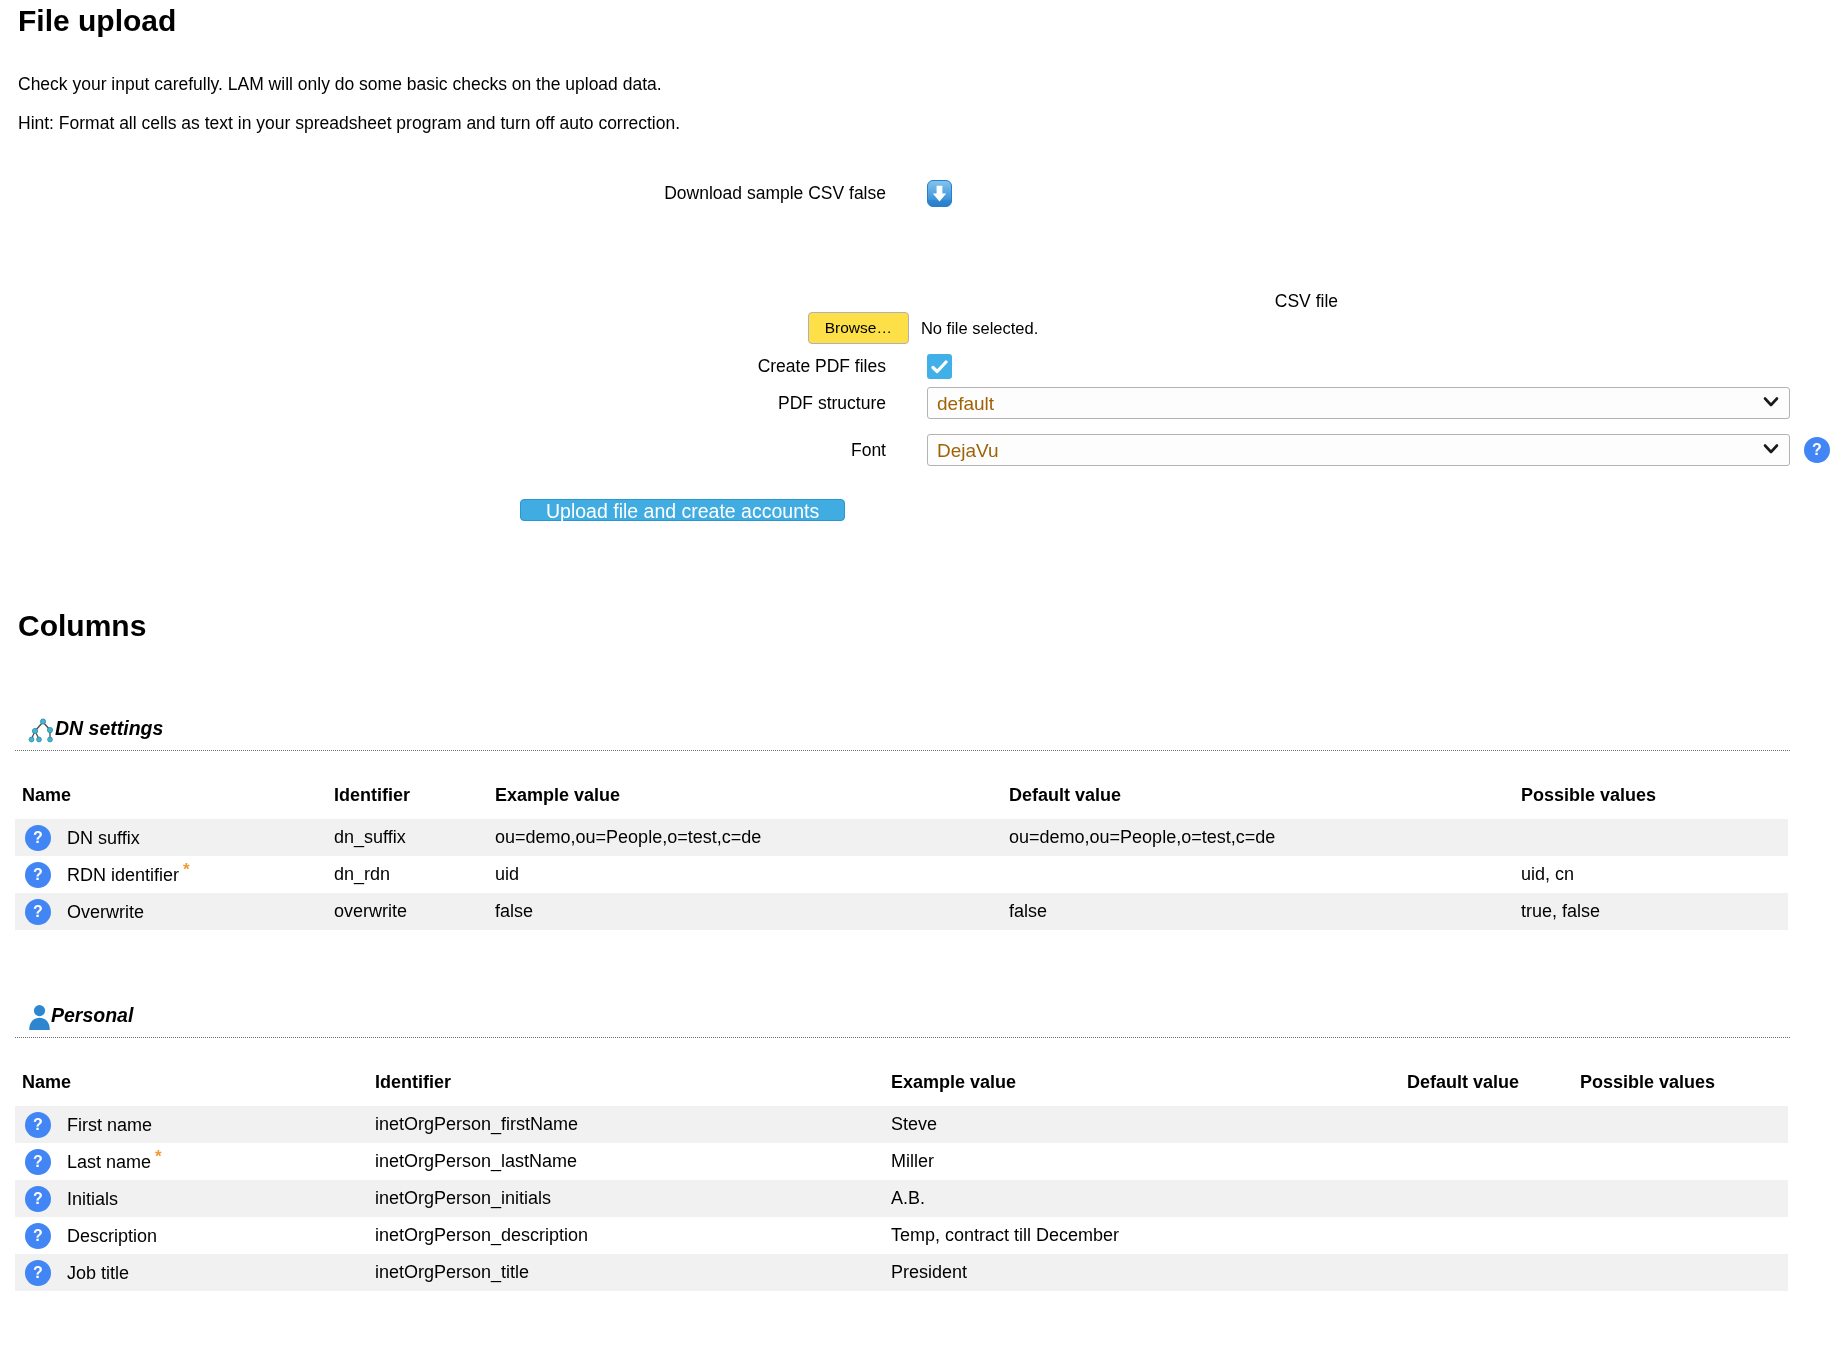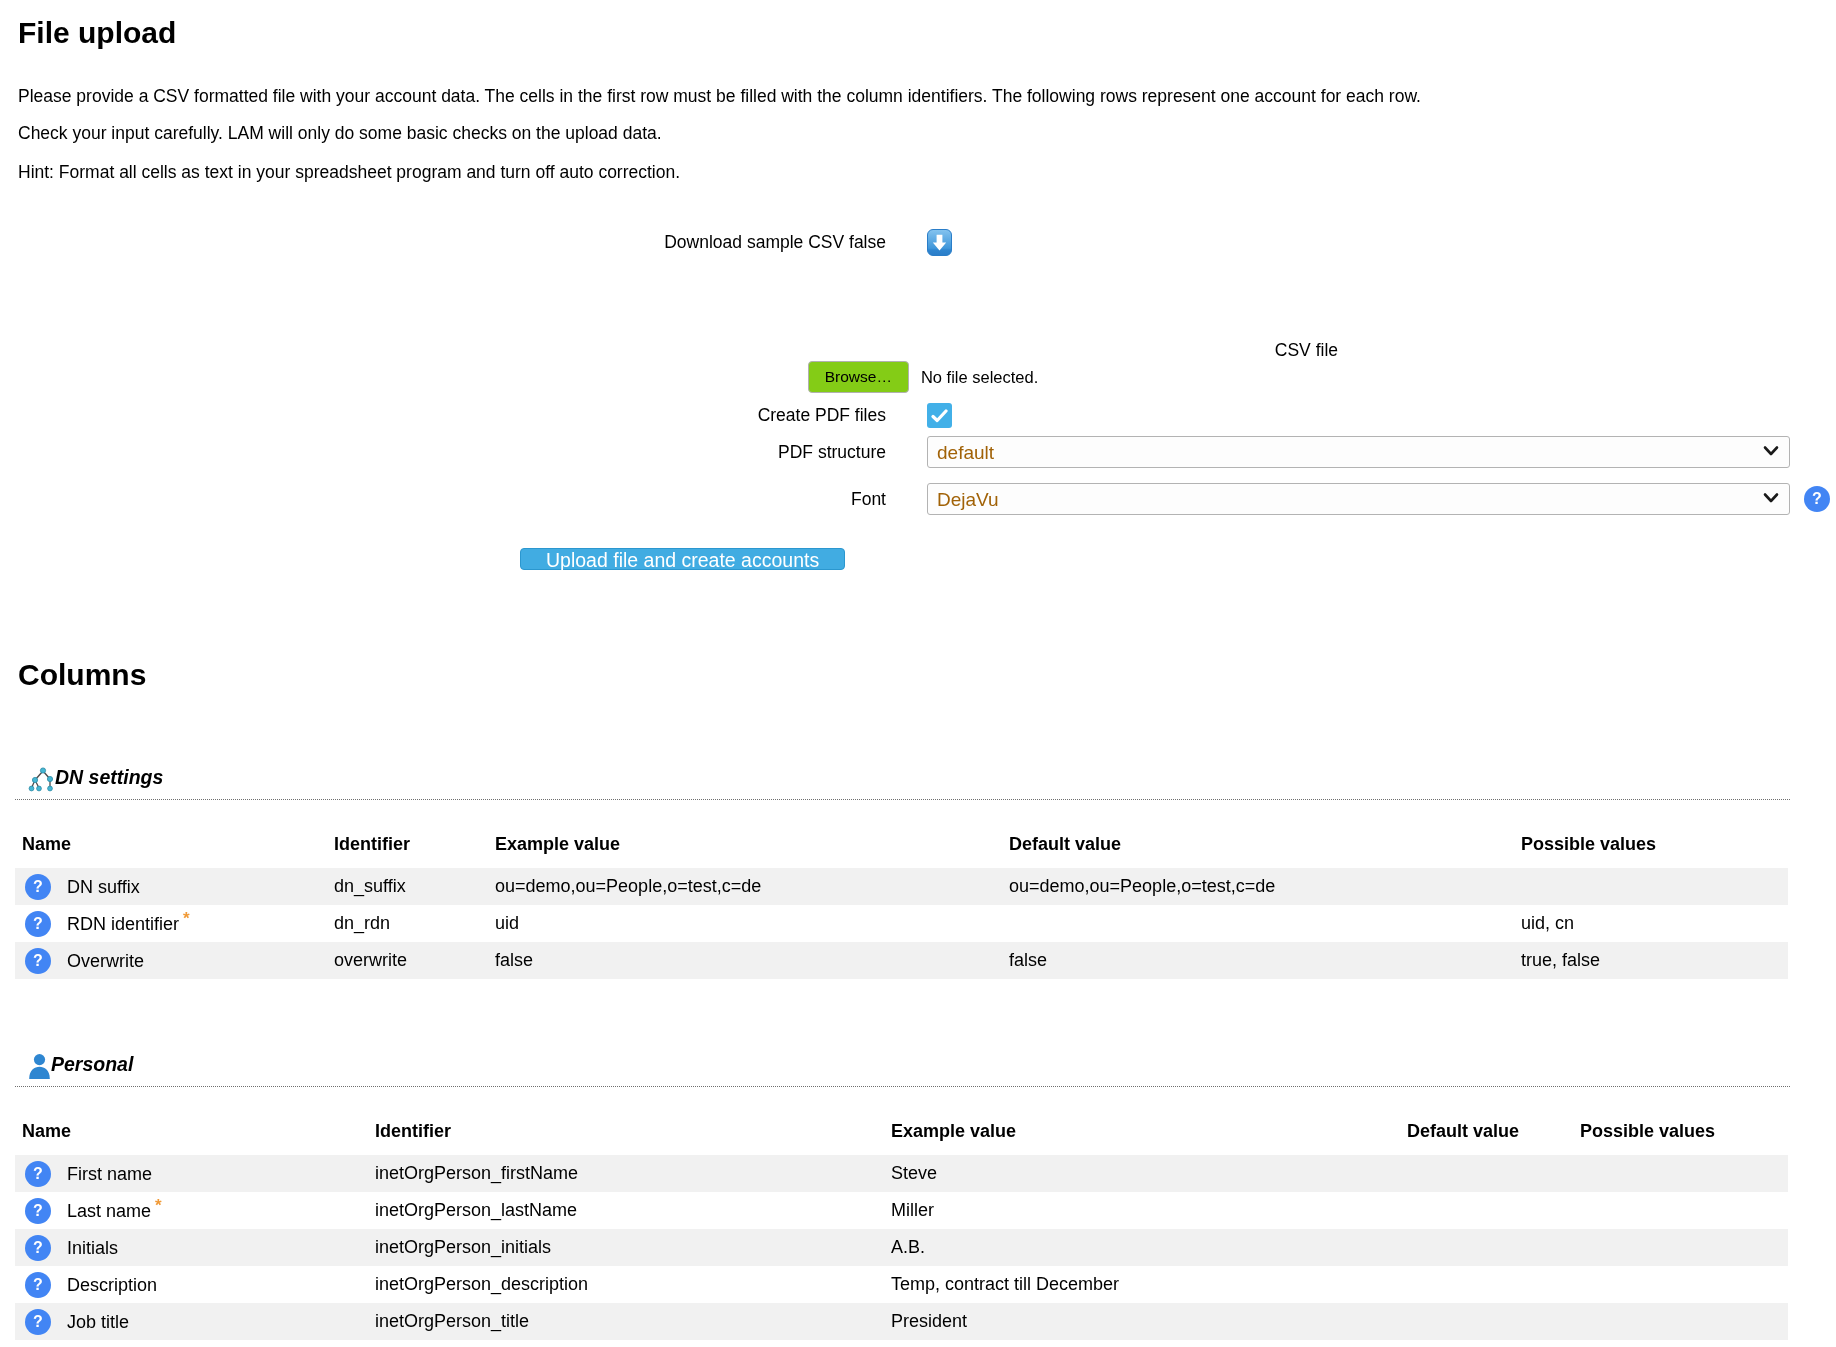--- a/index.html
+++ b/index.html
@@ -7,7 +7,7 @@
   .page{width:1836px;box-sizing:border-box;padding:0 46px 6px 15px;}
 
   h1{font-size:30px;font-weight:bold;margin:0;}
-  .page-title{margin:16px 0 0 3px;}
+  .page-title{margin:4px 0 0 3px;}
   .intro{margin:28px 0 0 3px;line-height:37px;}
   .hint{margin:10px 0 0 3px;}
 

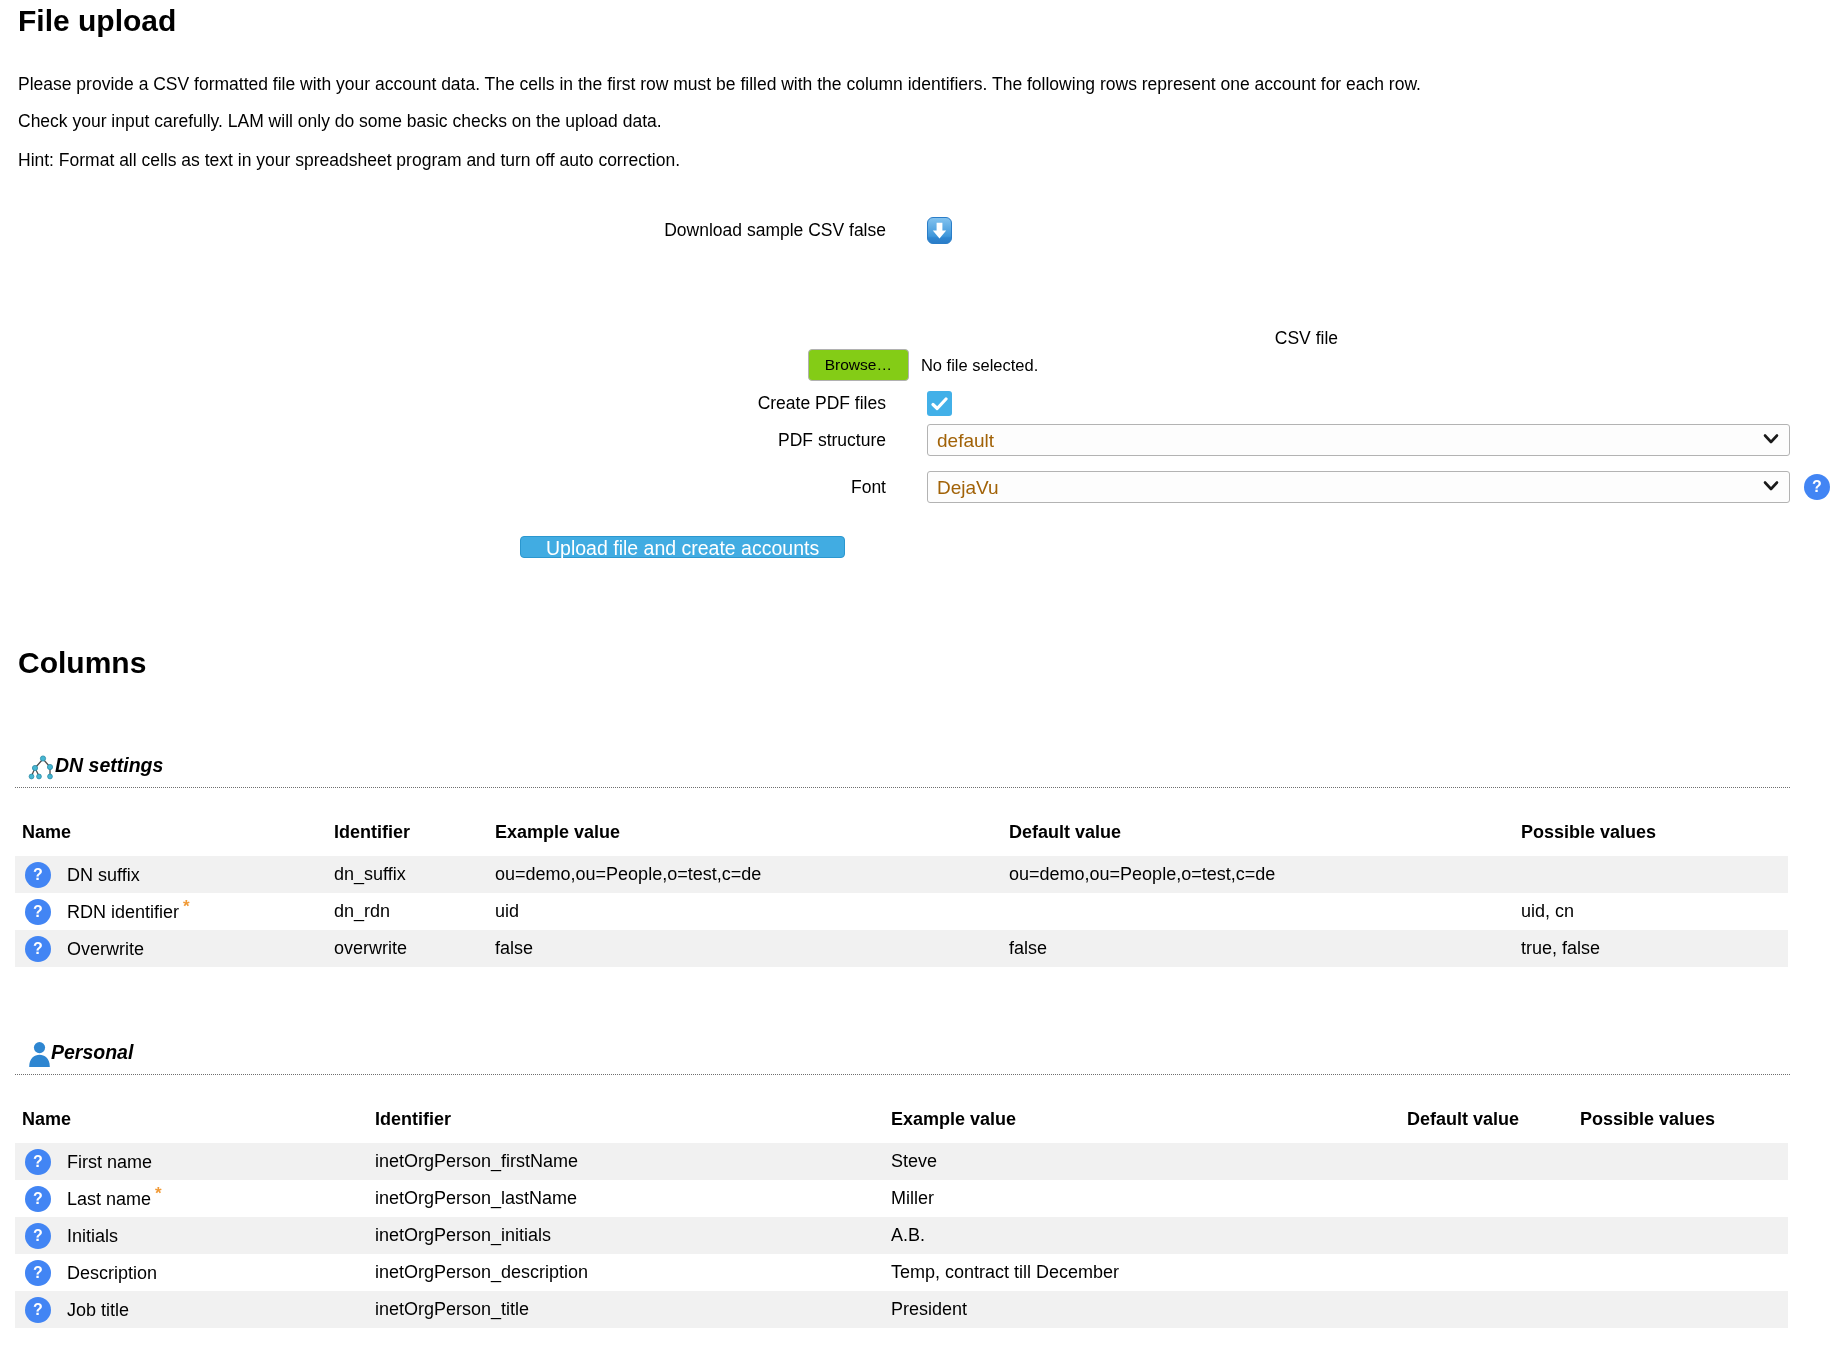--- a/index.html
+++ b/index.html
@@ -75,7 +75,6 @@
   <h1 class="page-title">File upload</h1>
 
   <div class="intro">
-    <div>Please provide a CSV formatted file with your account data. The cells in the first row must be filled with the column identifiers. The following rows represent one account for each row.</div>
     <div>Check your input carefully. LAM will only do some basic checks on the upload data.</div>
   </div>
   <div class="hint">Hint: Format all cells as text in your spreadsheet program and turn off auto correction.</div>

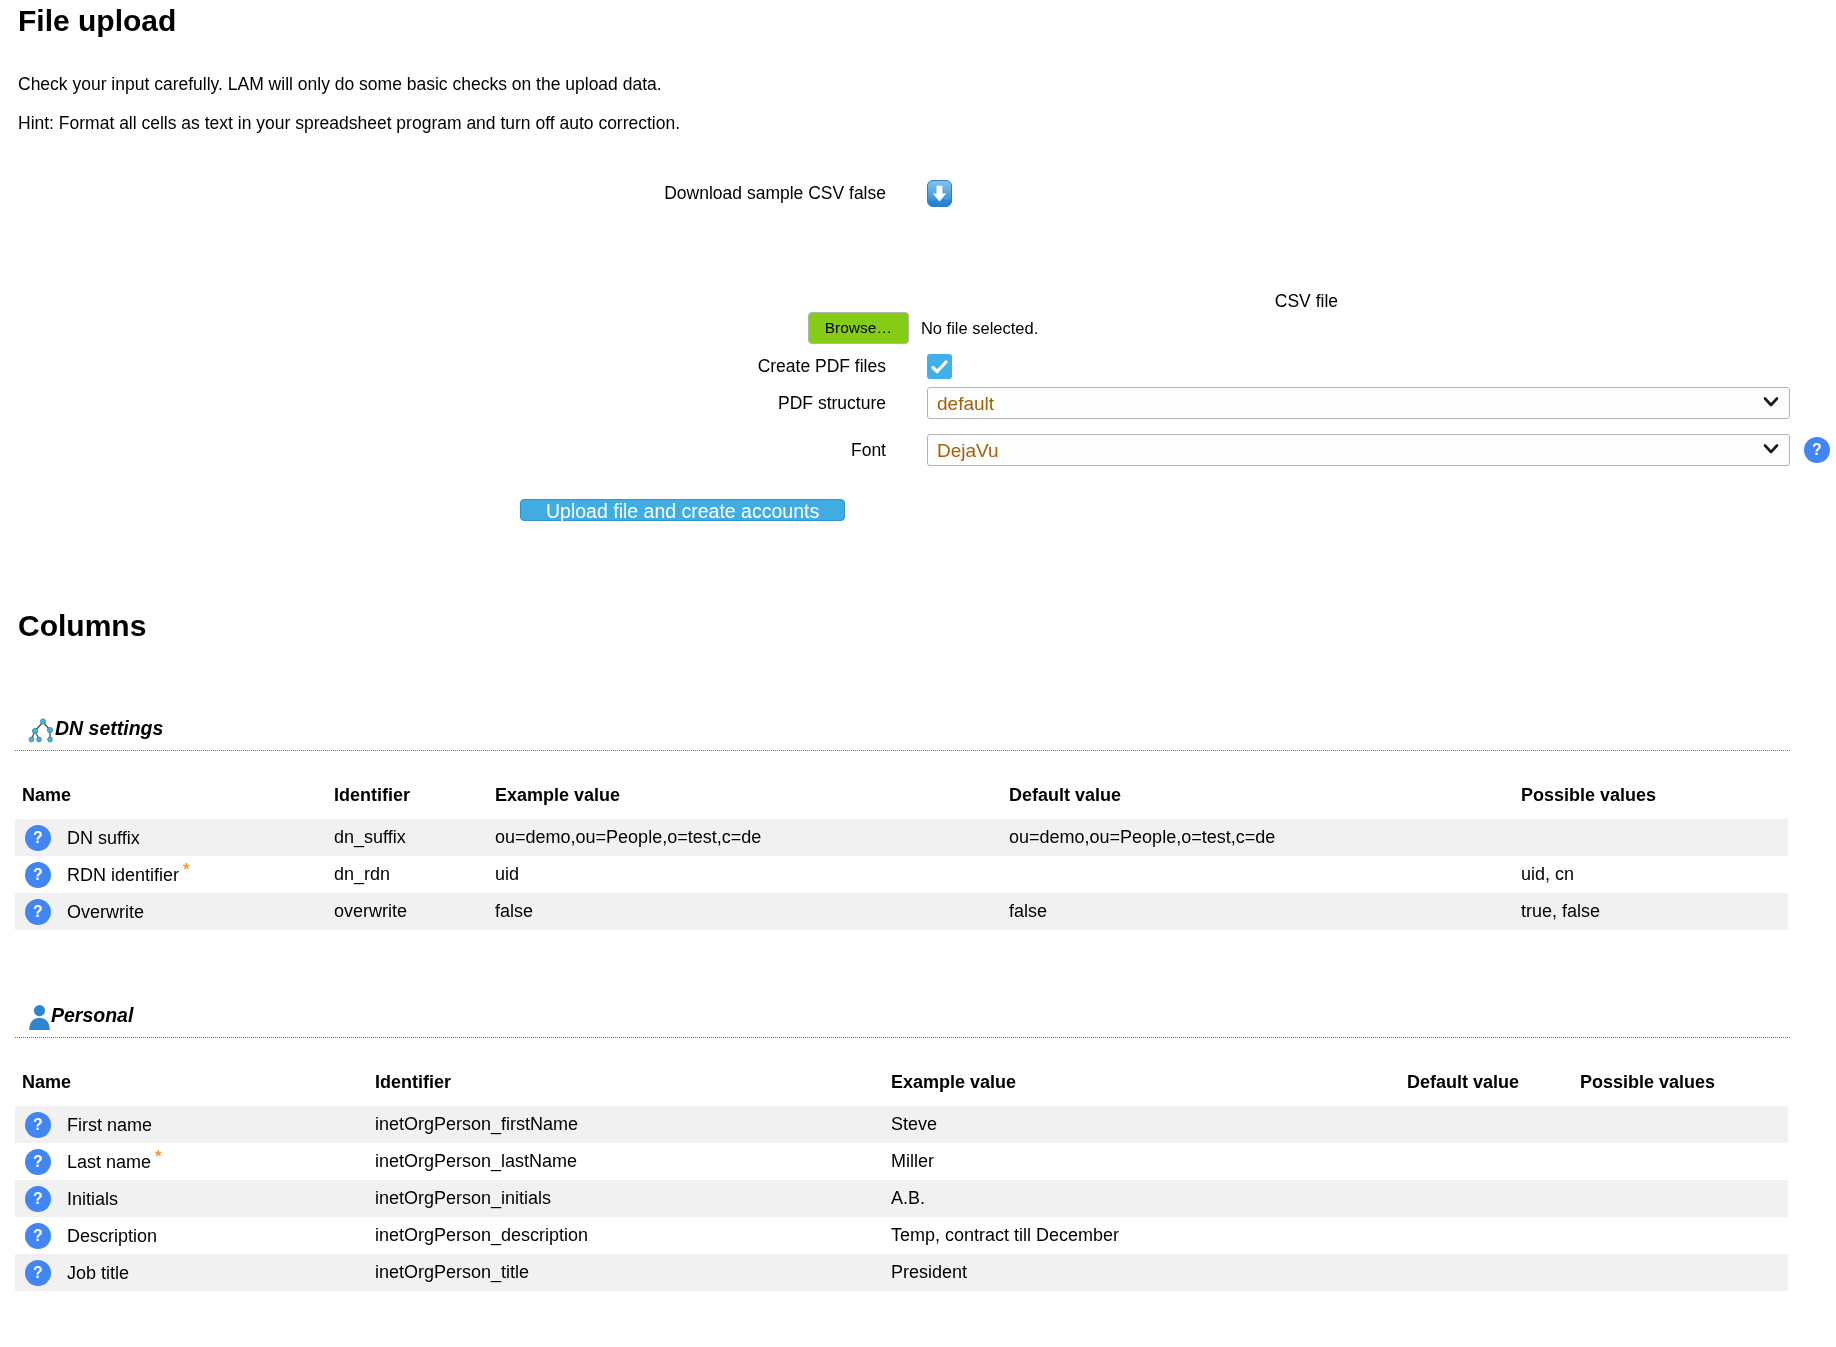--- a/index.html
+++ b/index.html
@@ -24,7 +24,7 @@
   .dl-btn{display:inline-flex;cursor:pointer;}
 
   .browse{font-family:"Liberation Sans",sans-serif;font-size:15.5px;
-    padding:6px 16px;background:#84cc16;border:1px solid #b1b1b1;border-radius:4px;cursor:pointer;}
+    padding:6px 16px;background:#fde047;border:1px solid #b1b1b1;border-radius:4px;cursor:pointer;}
   .nofile{margin-left:12px;font-size:16.5px;}
 
   .checkbox{width:25px;height:25px;border-radius:3px;background:var(--checkbox,#42b0e8);

